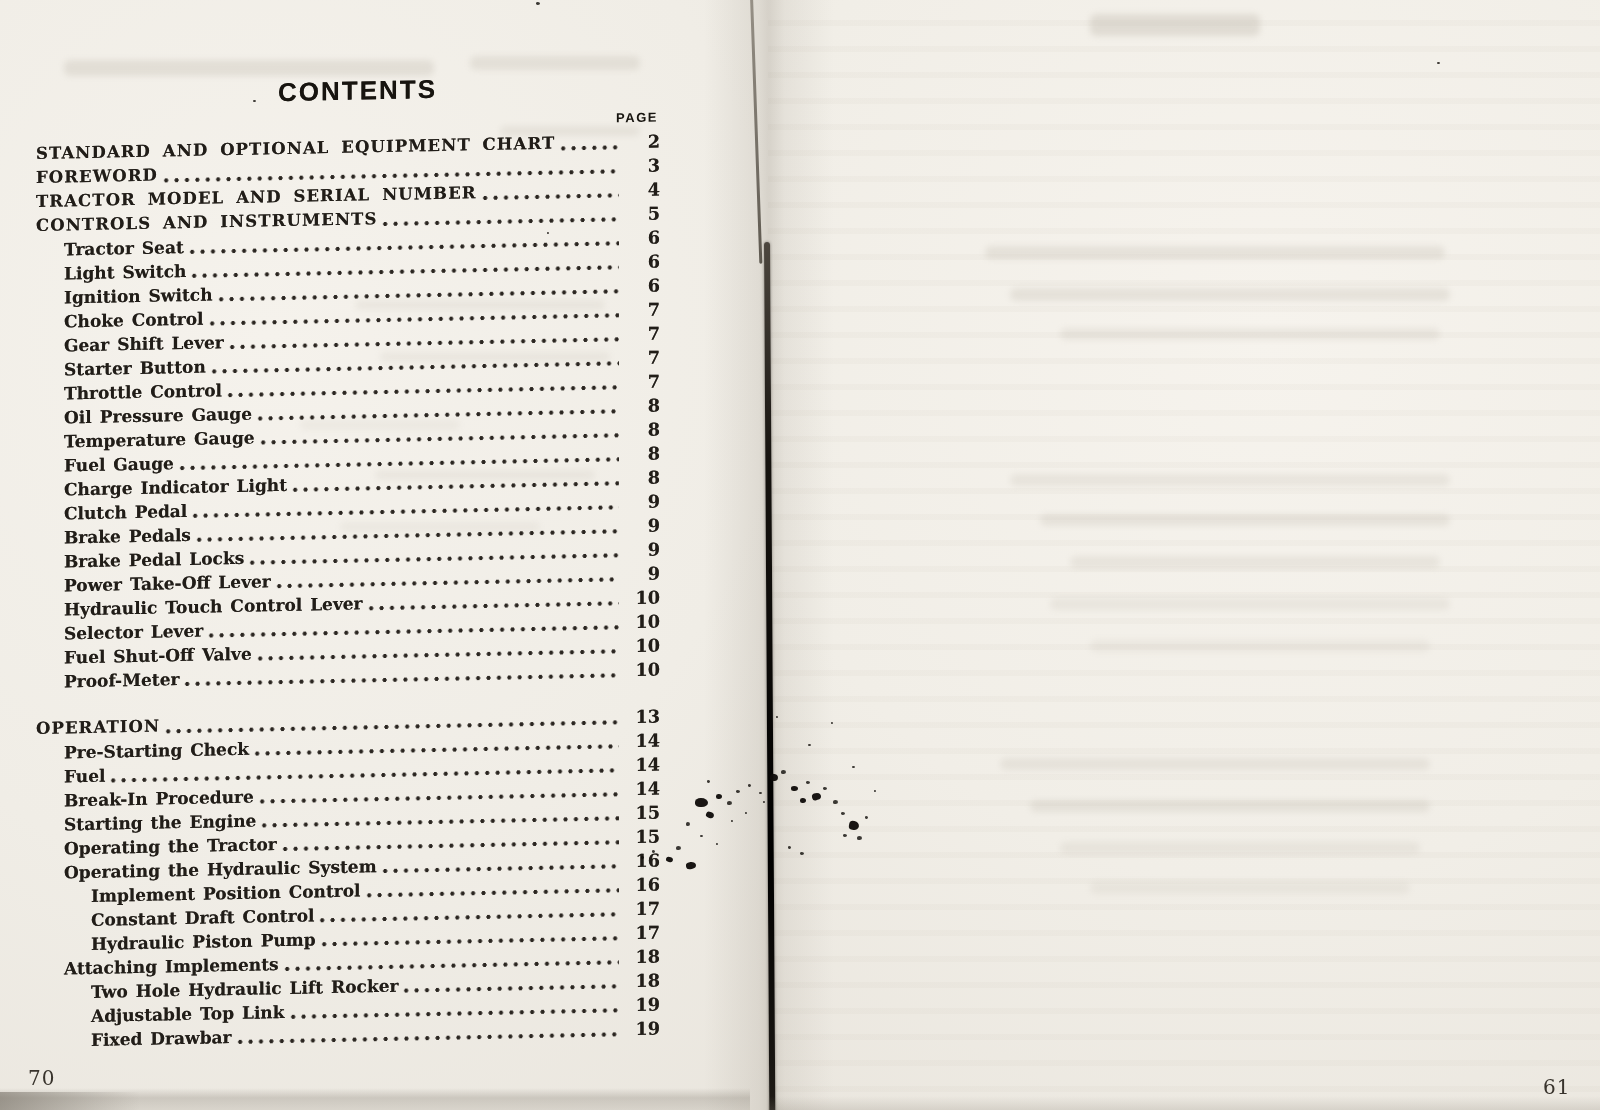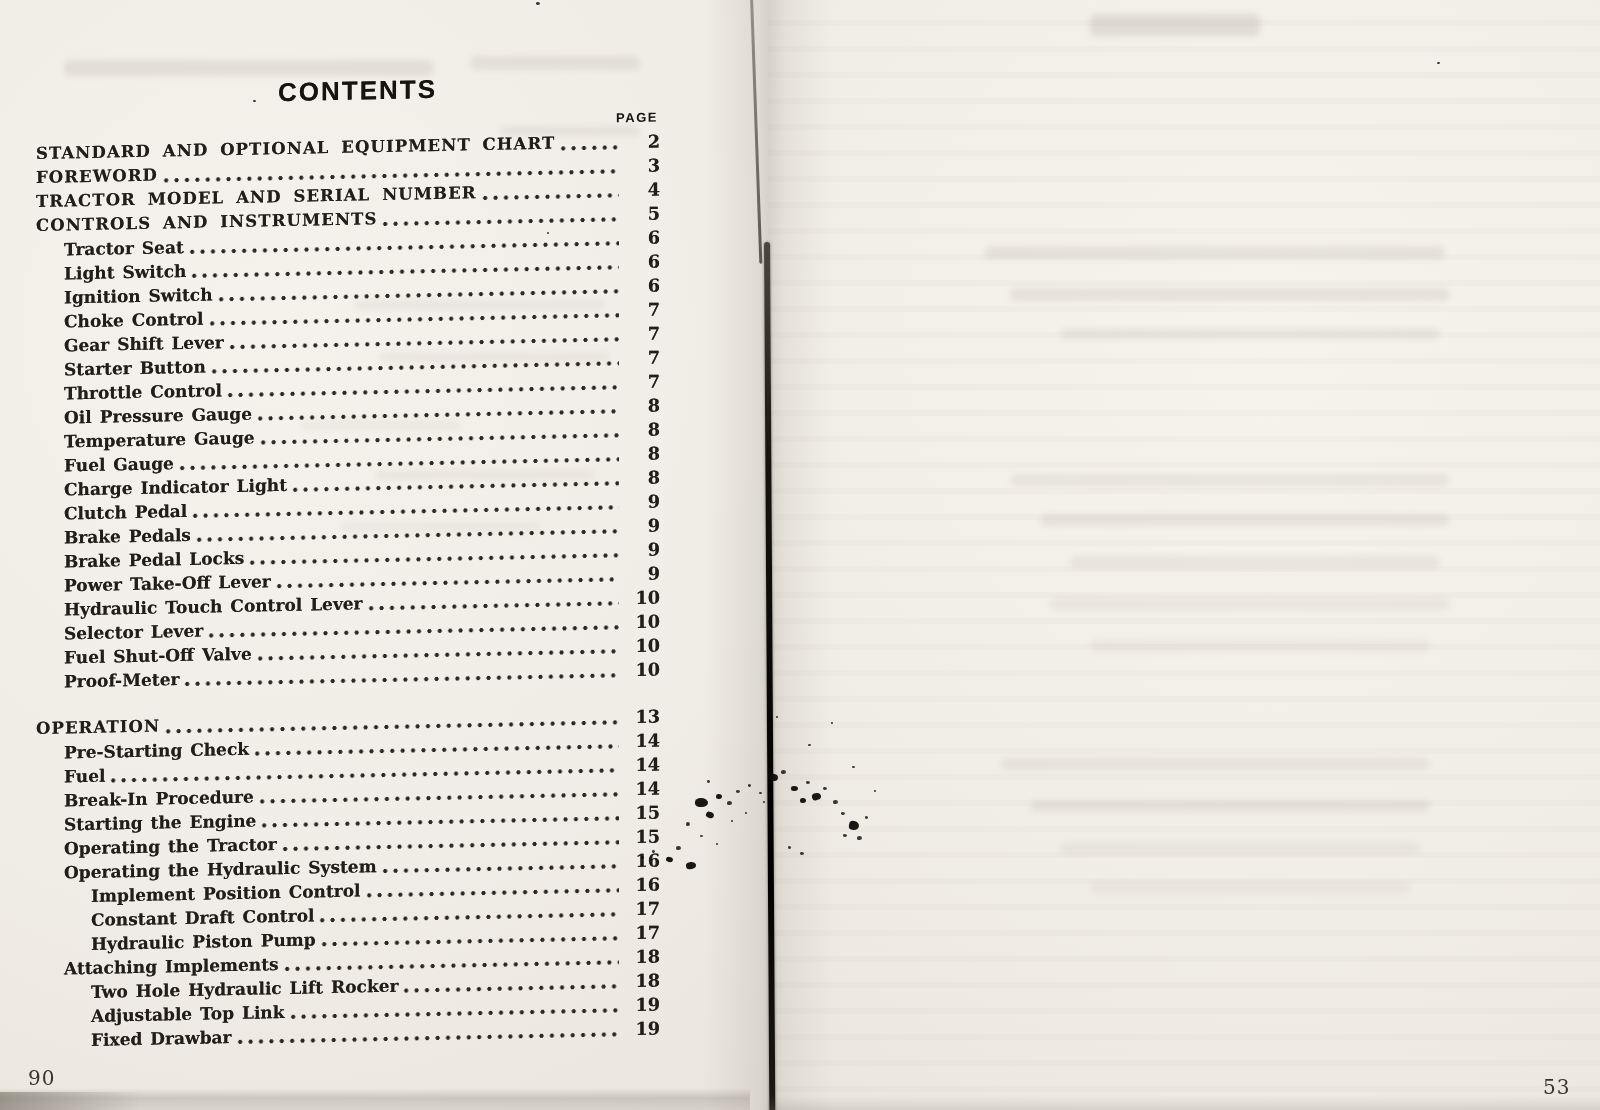--- a/index.html
+++ b/index.html
@@ -318,7 +318,7 @@
         </div>
     </div>
 
-    <div class="folio folio-left">90</div>
+    <div class="folio folio-left">70</div>
   </div>
 
   <div class="page page-right">

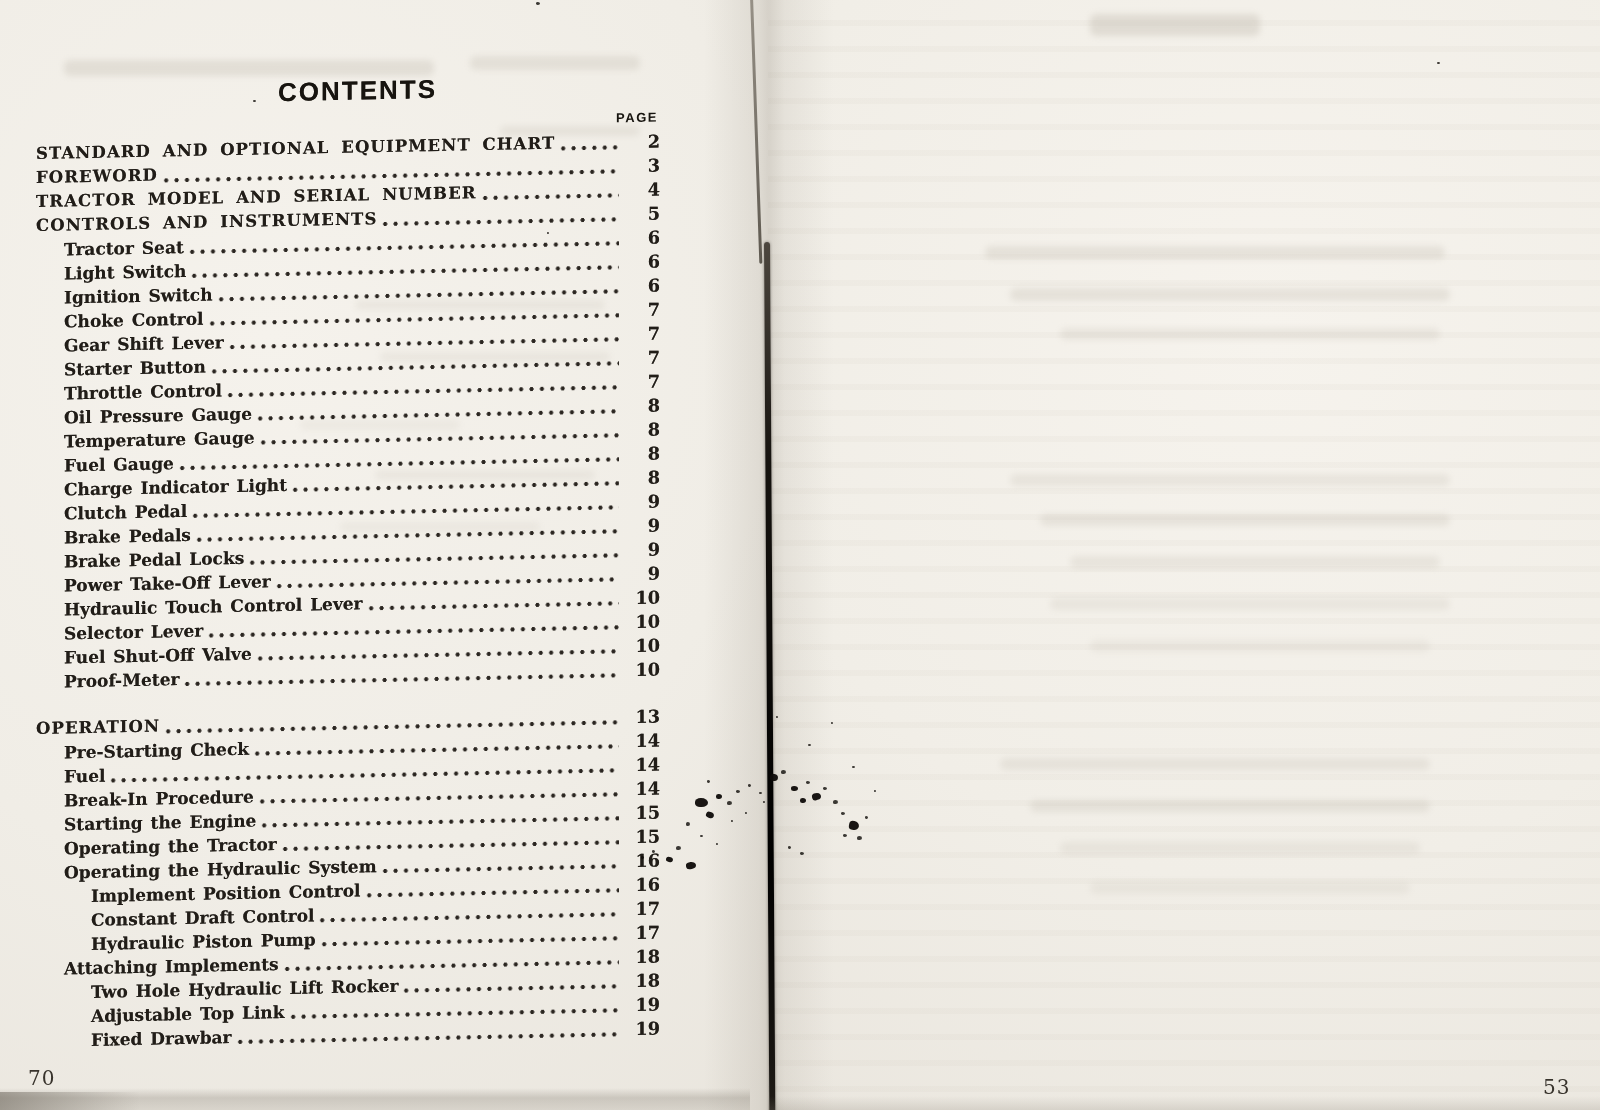--- a/index.html
+++ b/index.html
@@ -338,7 +338,7 @@
     <div class="ghost" style="left:292px;top:842px;width:360px;height:12px;opacity:.14;"></div>
     <div class="ghost" style="left:322px;top:882px;width:320px;height:12px;opacity:.12;"></div>
 
-    <div class="folio folio-right" style="position:absolute;left:775px;top:1075px;">53</div>
+    <div class="folio folio-right" style="position:absolute;left:775px;top:1075px;">61</div>
   </div>
 
   <div class="gutter-shade"></div>

